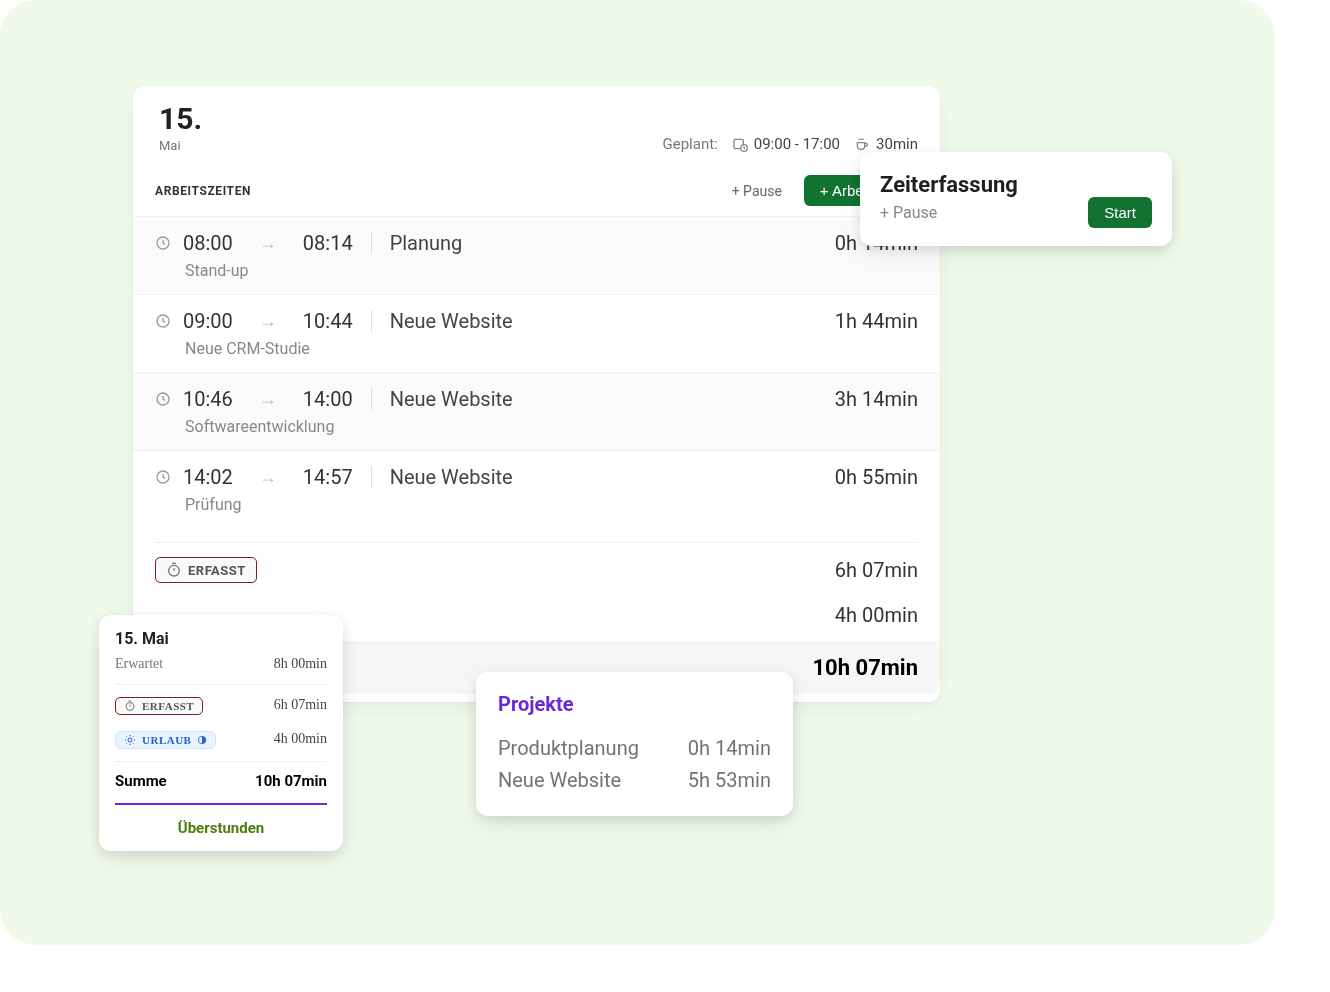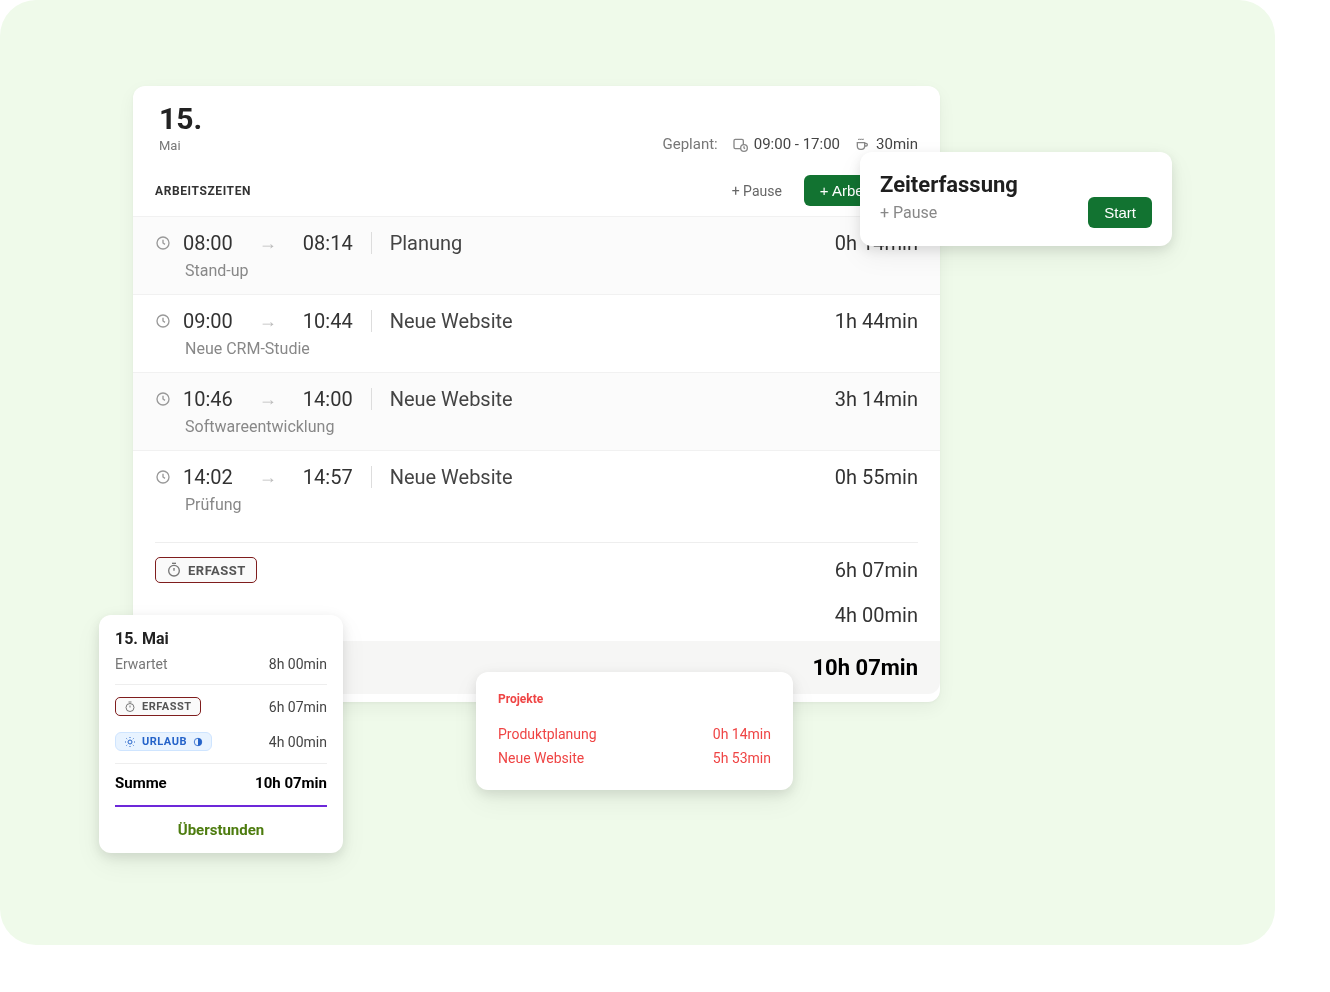--- a/index.html
+++ b/index.html
@@ -197,9 +197,10 @@
     }
     .summary-card .title { font-size: 16px; font-weight: 700; color: #222; }
     .sum-row {
-      display: flex; align-items: center; justify-content: space-between;
+      display: flex; justify-content: space-between;
       padding: 8px 0;
       font-size: 14px;
+      font-family: Liberation Serif, serif;
     }
     .sum-row .lbl { color: #777; }
     .sum-row .v { color: #444; }

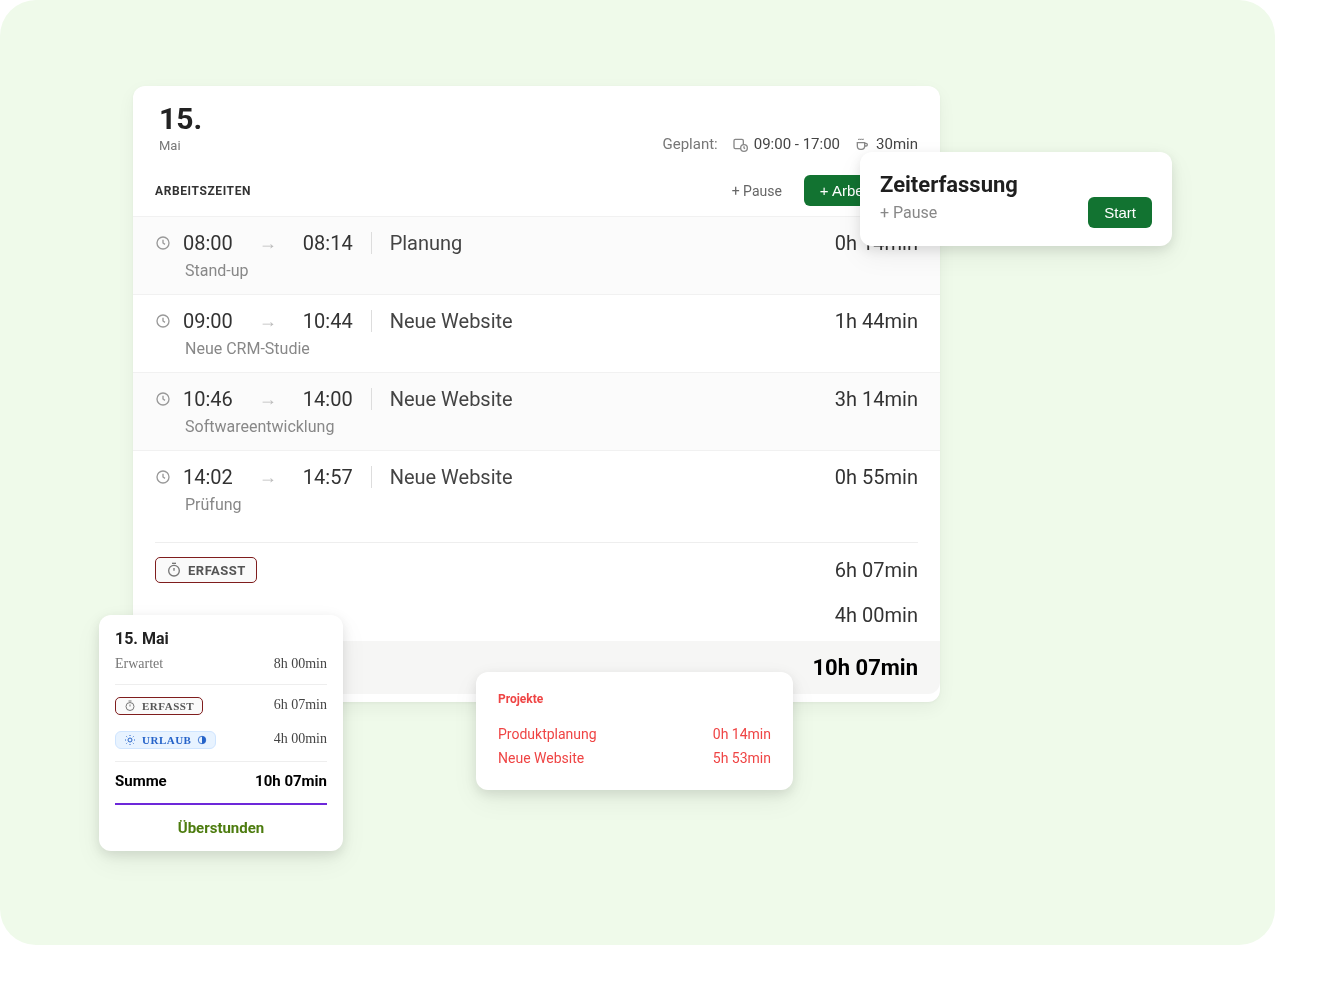--- a/index.html
+++ b/index.html
@@ -248,9 +248,9 @@
       padding: 20px 22px 20px 22px;
     }
     .projects-card h3 {
-      font-size: 12px;
-      font-weight: 700;
-      color: #ef4444;
+      font-size: 20px;
+      font-weight: 700;
+      color: #6d28d9;
       margin-bottom: 16px;
     }
     .proj-row {

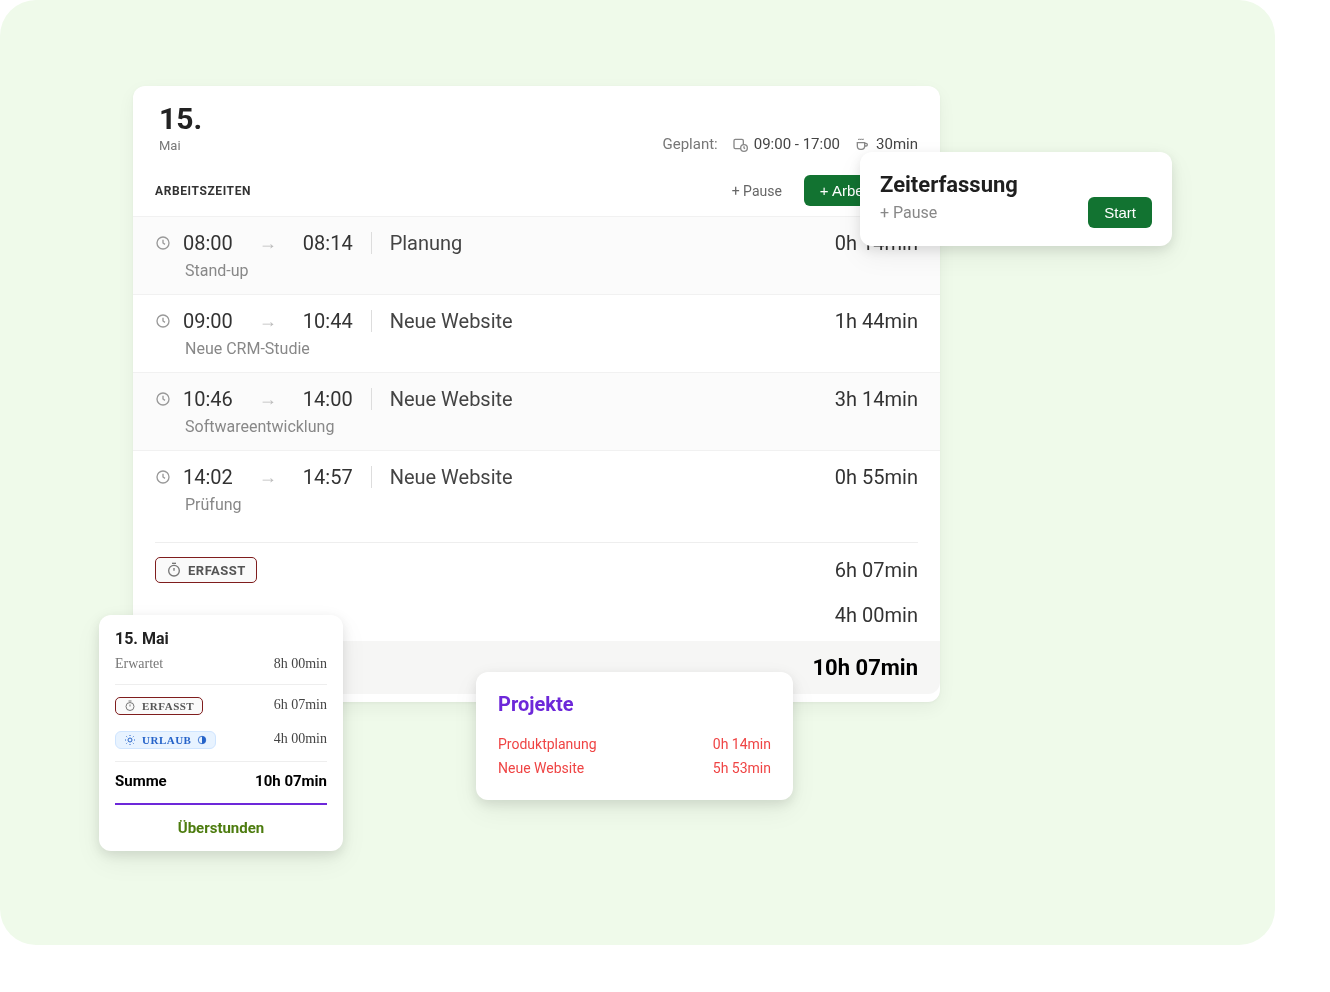--- a/index.html
+++ b/index.html
@@ -255,8 +255,8 @@
     }
     .proj-row {
       display: flex; justify-content: space-between;
-      font-size: 14px;
-      color: #ef4444;
+      font-size: 20px;
+      color: #737373;
       padding: 4px 0;
     }
   </style>

